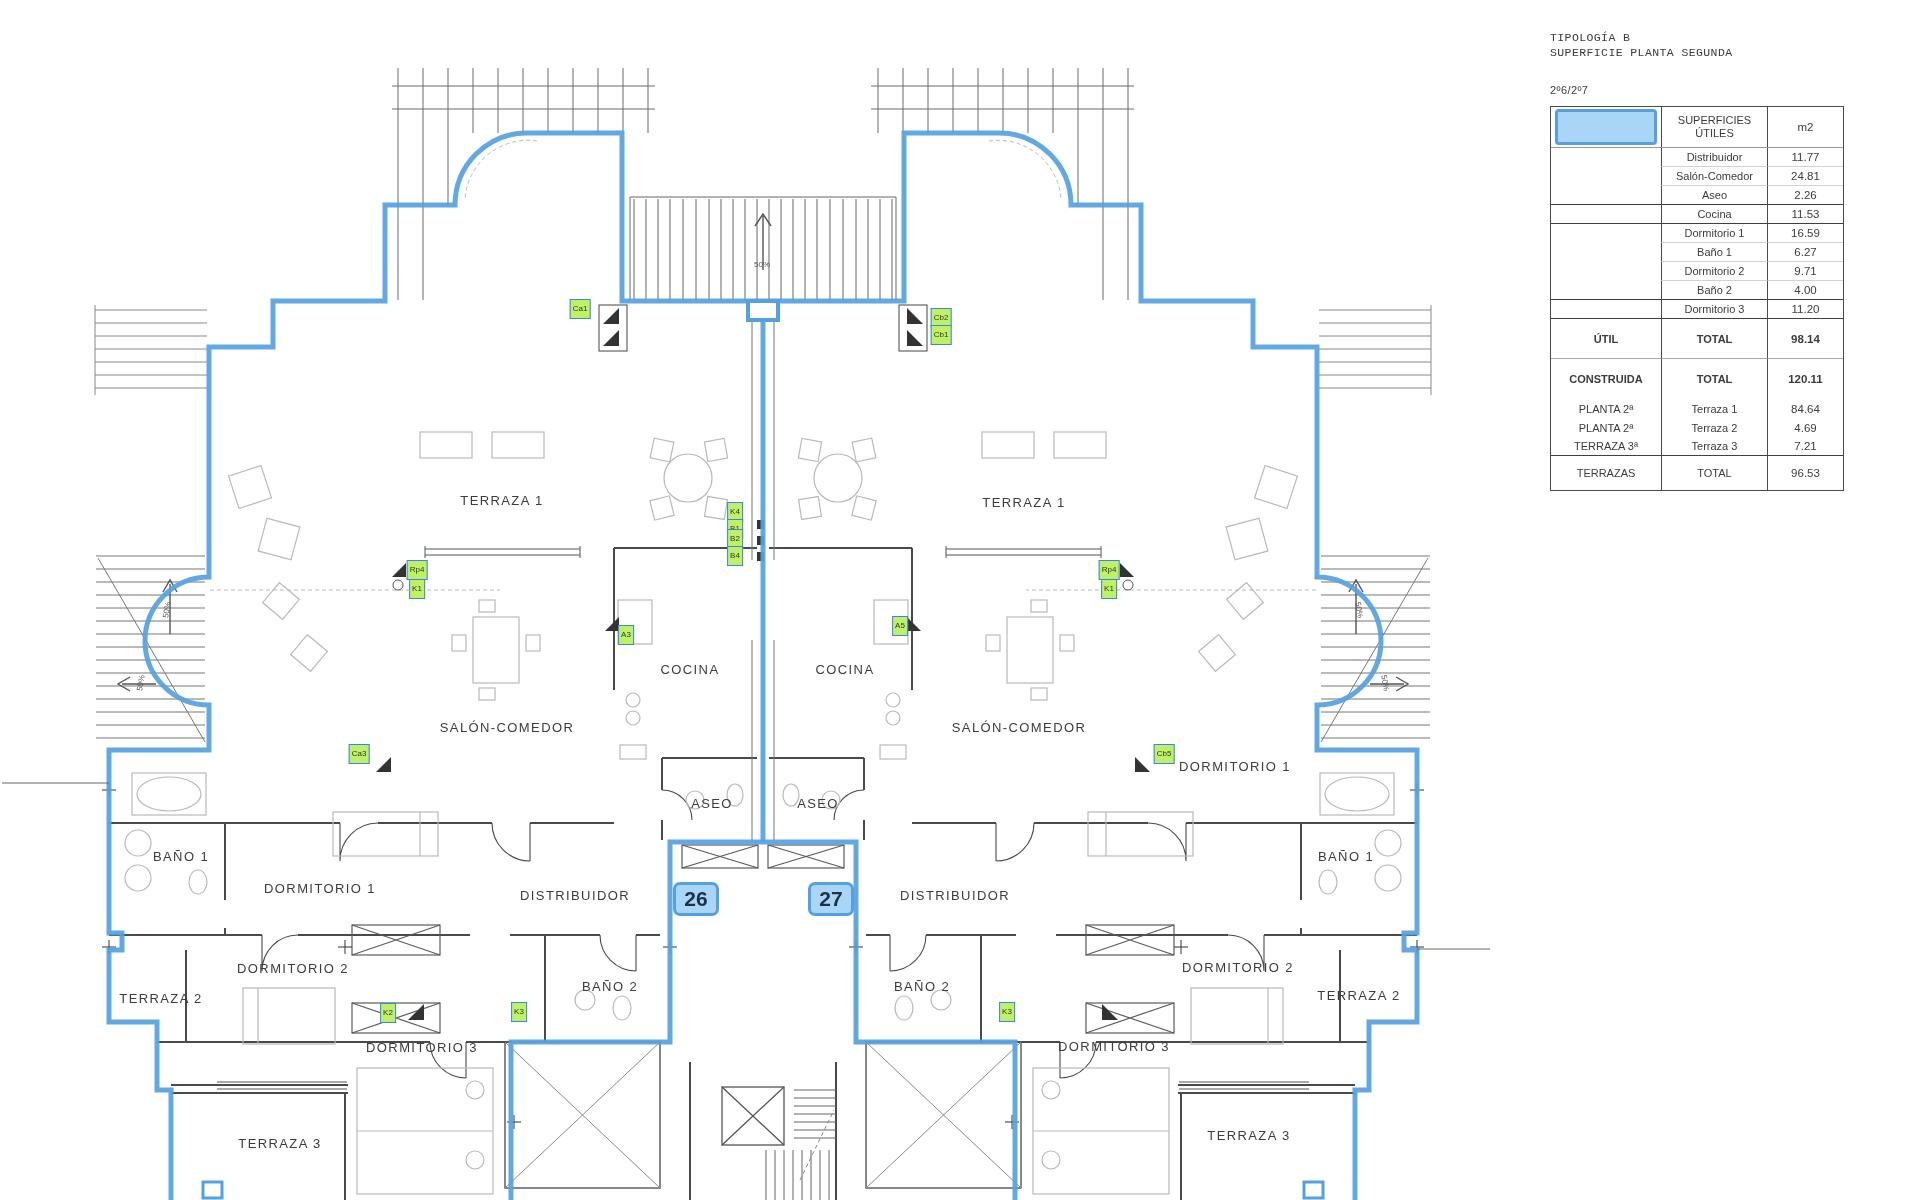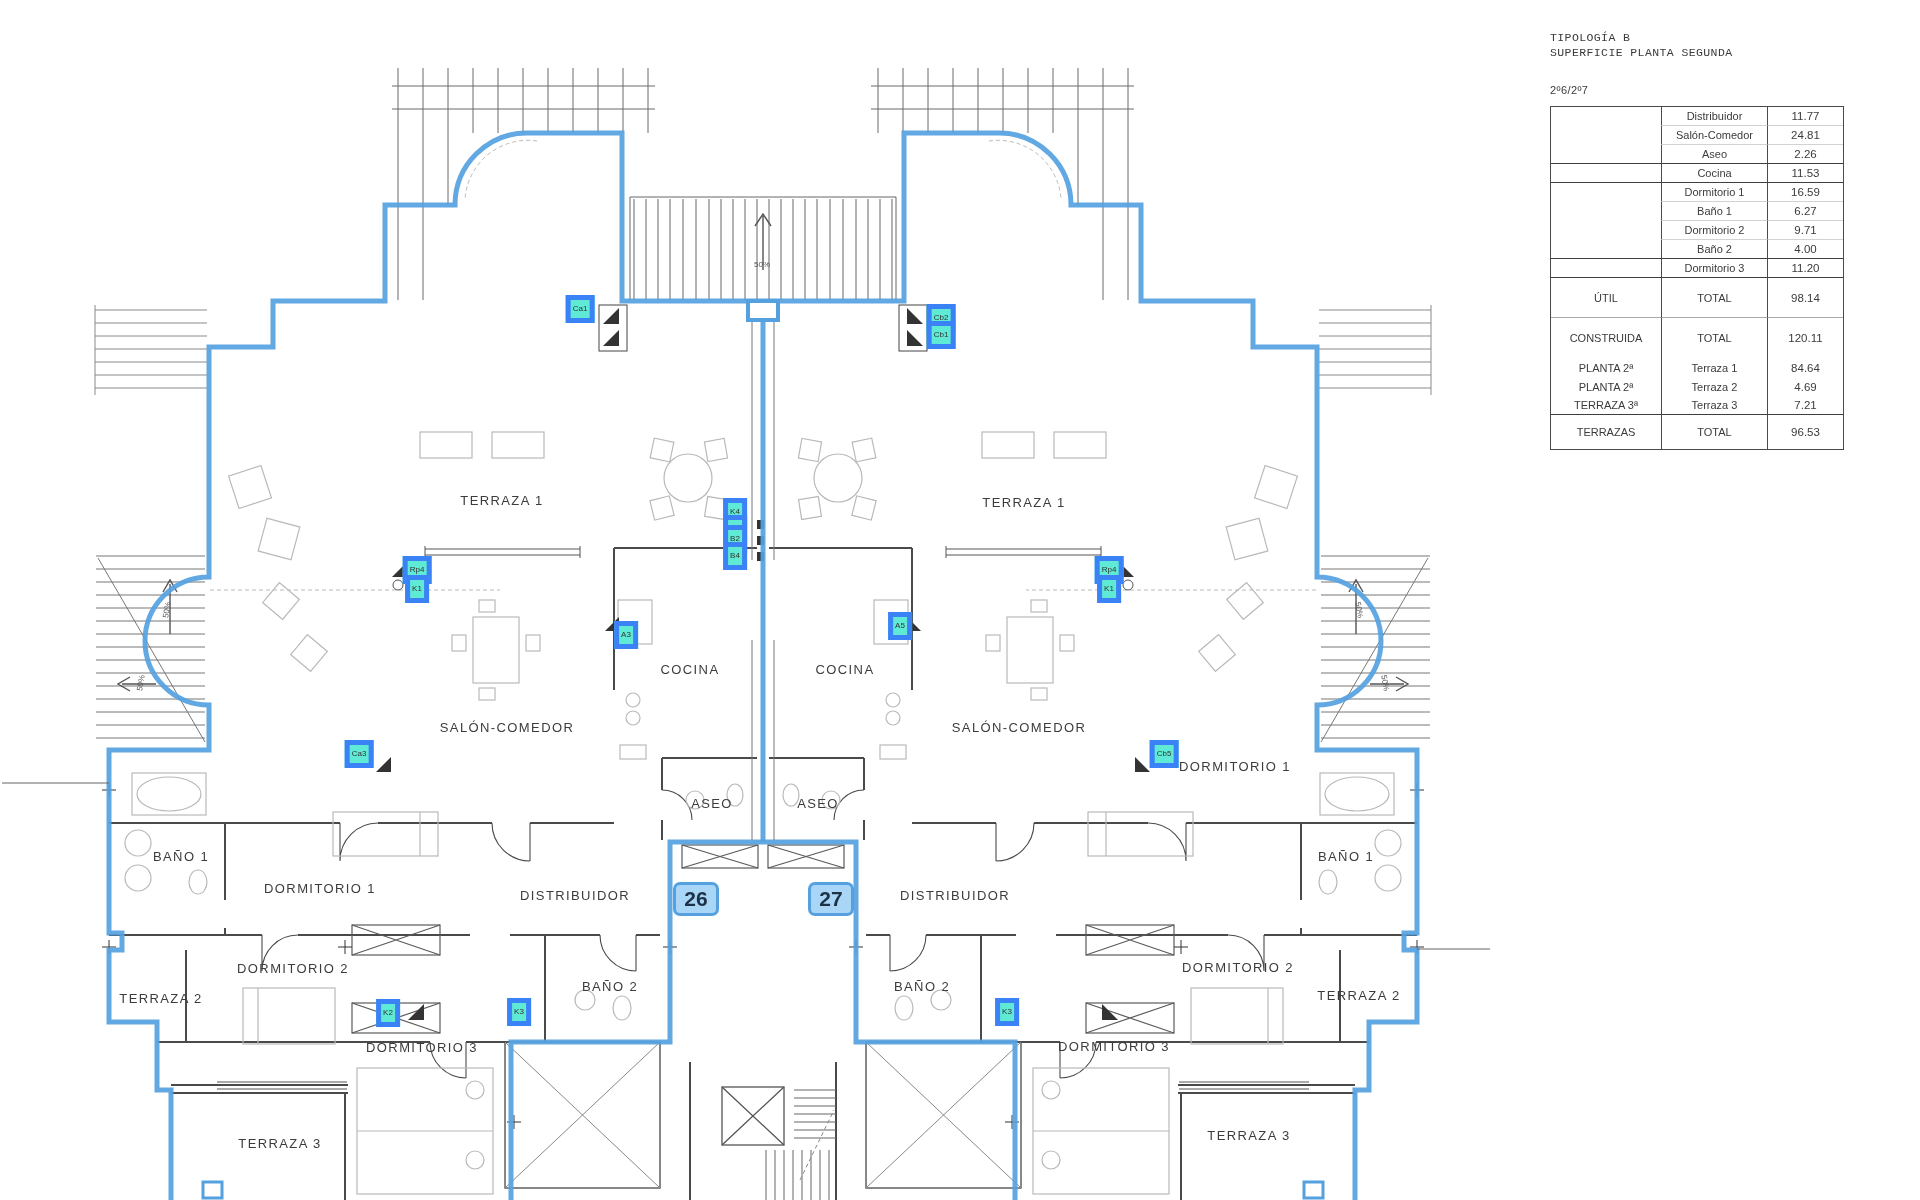--- a/index.html
+++ b/index.html
@@ -289,6 +289,16 @@
     <div class="ref">2º6/2º7</div>
 
     <div class="sums-table">
+      <div class="trow hrow">
+        <div class="c c1">
+          <span class="swatch"></span>
+        </div>
+        <div class="c c2">
+          <span>SUPERFICIES</span>
+          <span>ÚTILES</span>
+        </div>
+        <div class="c c3">m2</div>
+      </div>
 
       <div class="trow rrow">
         <div class="c c1"></div>

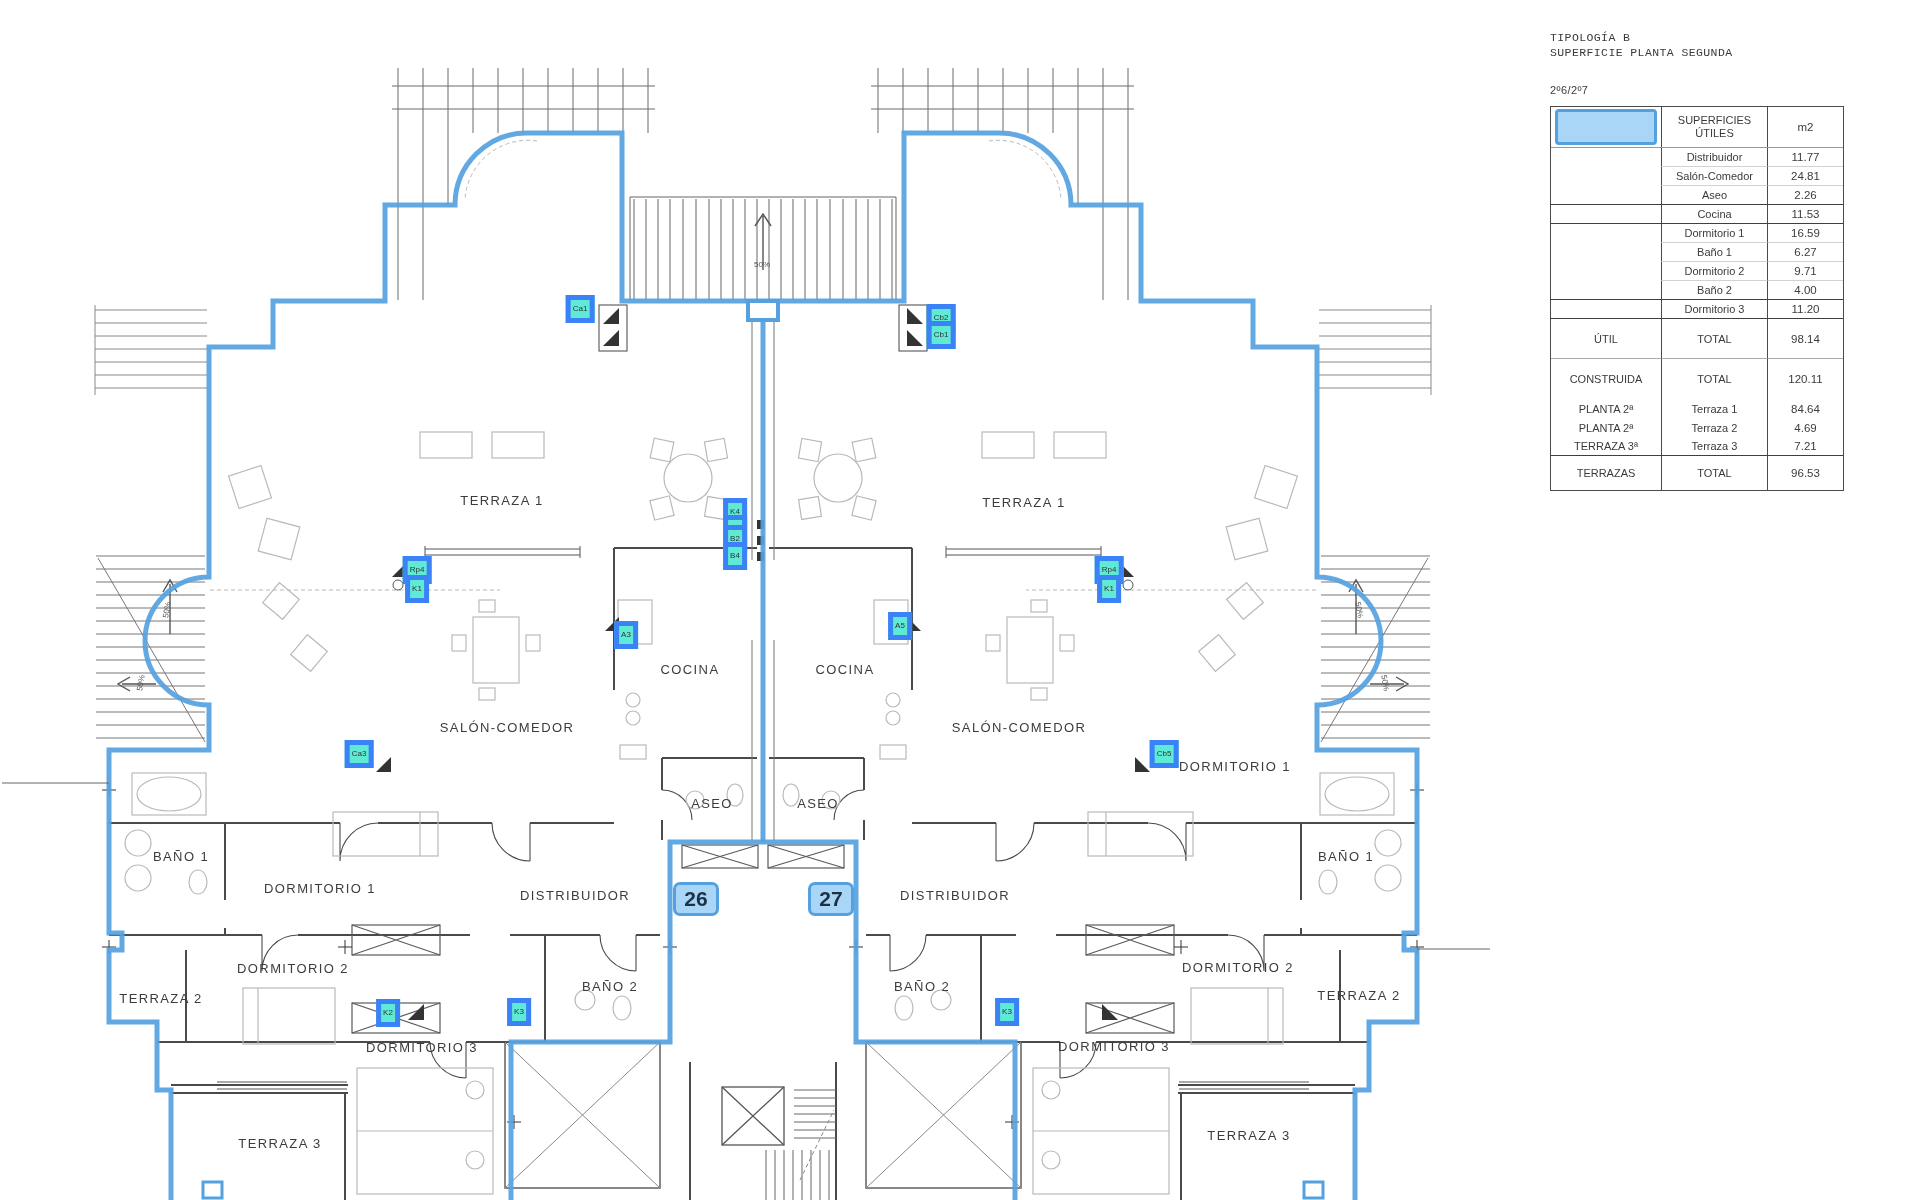--- a/index.html
+++ b/index.html
@@ -14,7 +14,7 @@
   .slope-label{position:absolute;transform:translate(-50%,-50%);font-size:8px;color:#555;
       white-space:nowrap;}
   .tag-label{position:absolute;transform:translate(-50%,-50%);font-size:8px;color:#333;
-      border:5px solid #3b82f6;background:#5eead4;padding:4px 2px;line-height:10px;white-space:nowrap;}
+      border:1px solid #3b82f6;background:#bef264;padding:4px 2px;line-height:10px;white-space:nowrap;}
   .unit-badge{position:absolute;transform:translate(-50%,-50%);width:40px;height:28px;
       background:var(--badge-fill,#a9d6f7);border:3px solid var(--accent,#55a1e0);
       border-radius:7px;display:flex;align-items:center;justify-content:center;

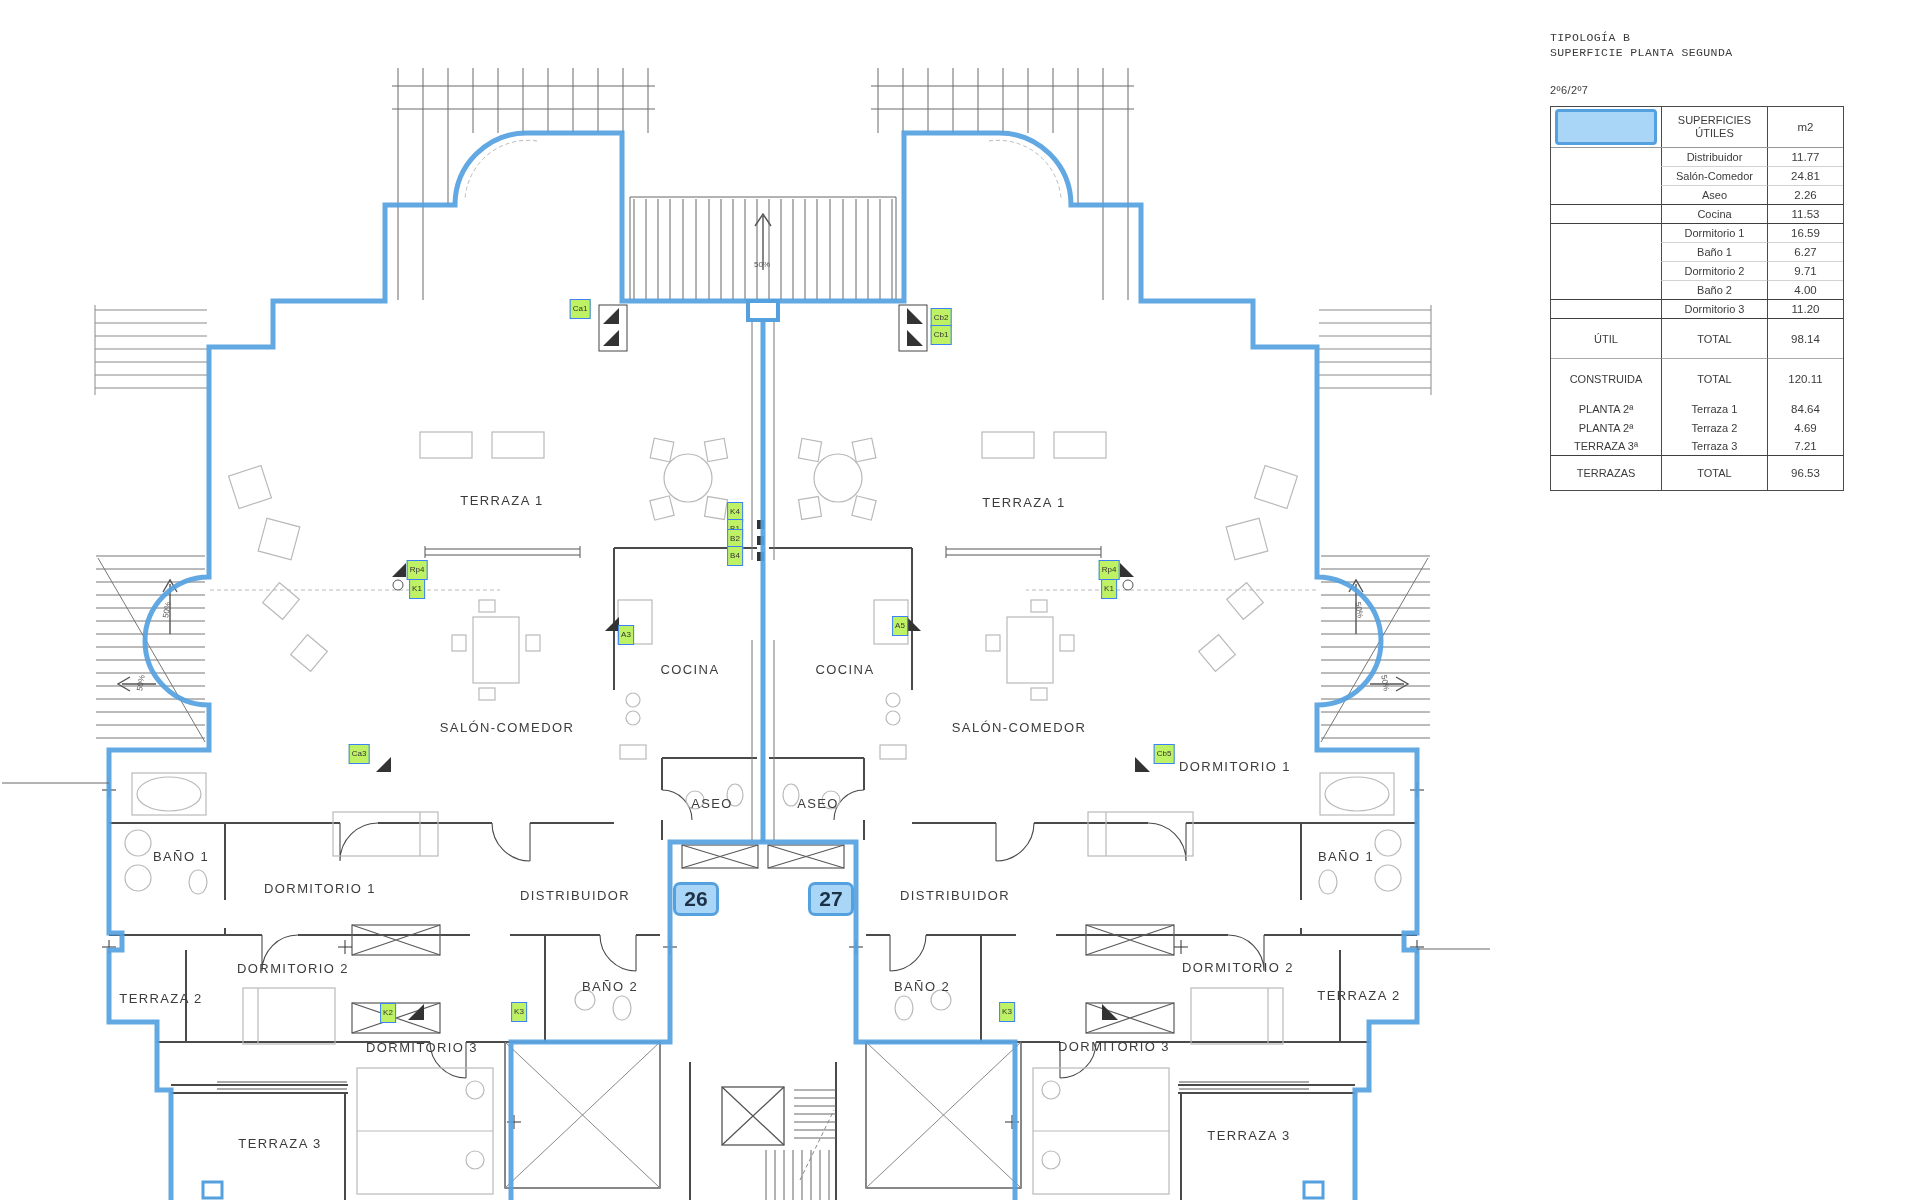--- a/index.html
+++ b/index.html
@@ -37,7 +37,7 @@
   .grp .c1,.grp .c2,.grp .c3{border-bottom:1.8px solid #3f3f3f !important;}
   .sep .c1,.sep .c2,.sep .c3{border-bottom:1px solid #aaa !important;}
   .nosep .c1,.nosep .c2,.nosep .c3{border-bottom:none !important;}
-  .totrow{height:40px;}
+  .totrow{height:40px;font-weight:bold;}
   .midrow{height:19px;}
   .lastrow{height:34px;}
   .hrow .c2{font-size:11px;line-height:13px;}

